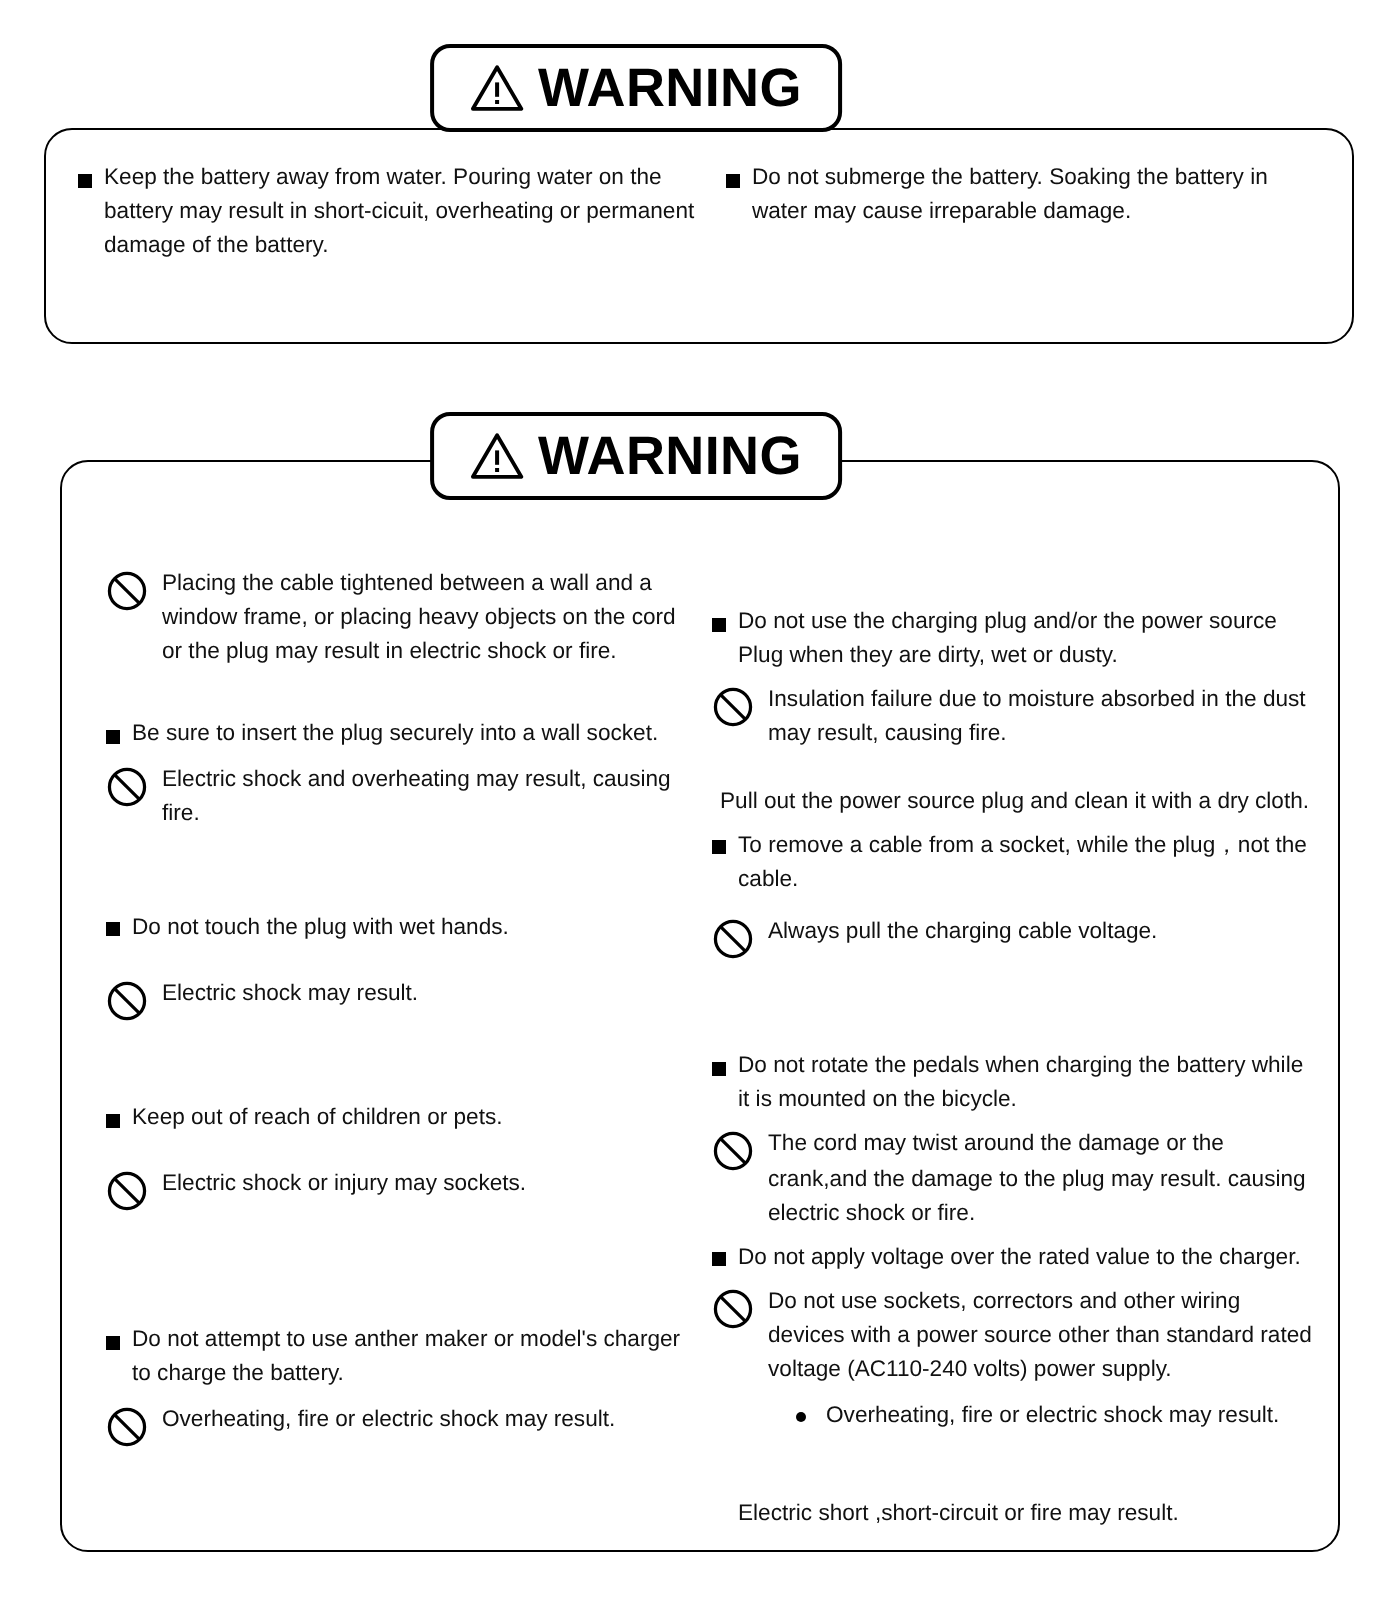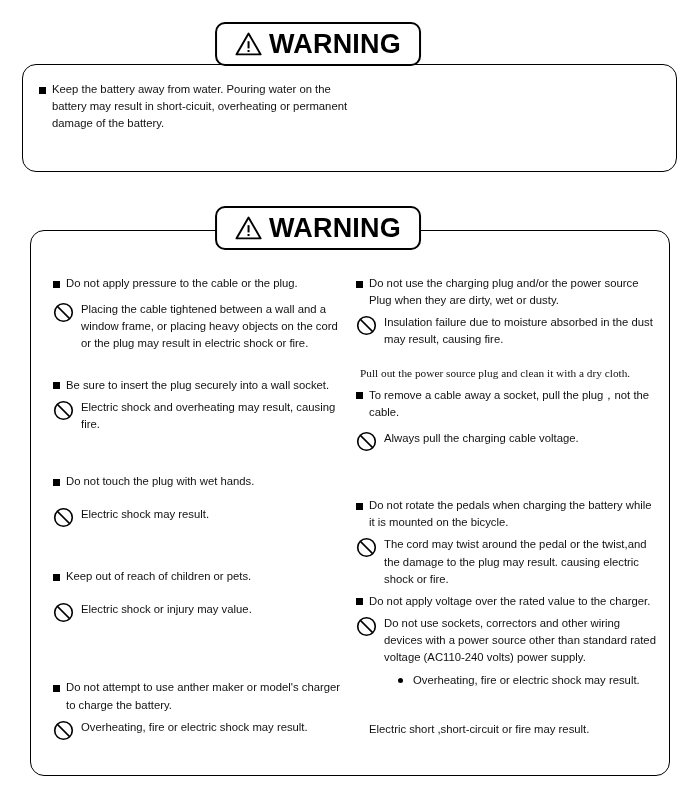--- a/index.html
+++ b/index.html
@@ -180,6 +180,12 @@
           <span class="txt">Keep the battery away from water. Pouring water on the battery may result in short-cicuit, overheating or permanent damage of the battery.</span>
         </div>
       </div>
+      <div class="col col-right">
+        <div class="item">
+          <span class="sq-bullet"></span>
+          <span class="txt">Do not submerge the battery. Soaking the battery in water may cause irreparable damage.</span>
+        </div>
+      </div>
     </div>
   </div>
 

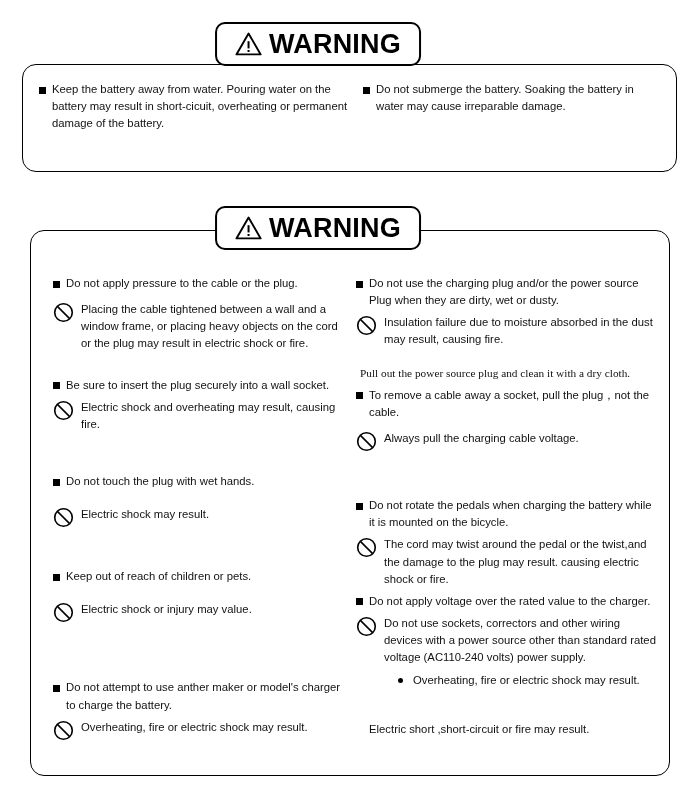--- a/index.html
+++ b/index.html
@@ -203,10 +203,6 @@
 
       <div class="col col-left">
 
-        <div class="item">
-          <span class="sq-bullet"></span>
-          <span class="txt">Do not apply pressure to the cable or the plug.</span>
-        </div>
 
         <div class="gap-s"></div>
 

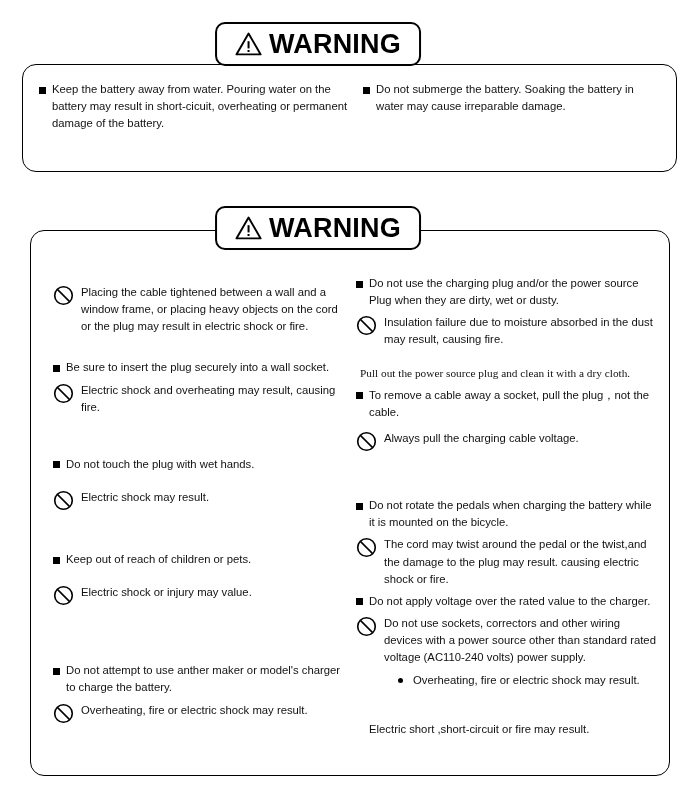--- a/index.html
+++ b/index.html
@@ -95,7 +95,7 @@
   #box-battery .col-left  { width: 325px; padding-right: 8px; }
   #box-battery .col-right { width: 300px; }
   #box-electrical .col-left  { width: 300px; padding-right: 6px; }
-  #box-electrical .col-right { width: 306px; padding-left: 4px; }
+  #box-electrical .col-right { width: 306px; padding-left: 4px; margin-top: 28px; }
 
   
   .item {

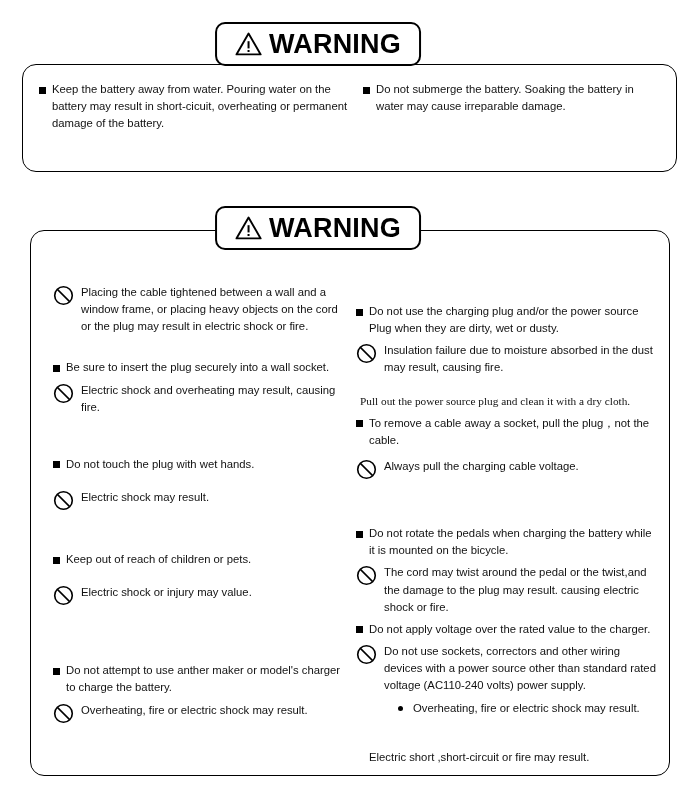--- a/index.html
+++ b/index.html
@@ -149,7 +149,7 @@
     color: #111;
   }
   .plain.pad-left  { padding-left: 13px; }
-  .plain.pad-left2 { padding-left: 4px; font-family: Liberation Serif, serif; }
+  .plain.pad-left2 { padding-left: 4px; }
 
   
   .gap-xs { height: 5px; }

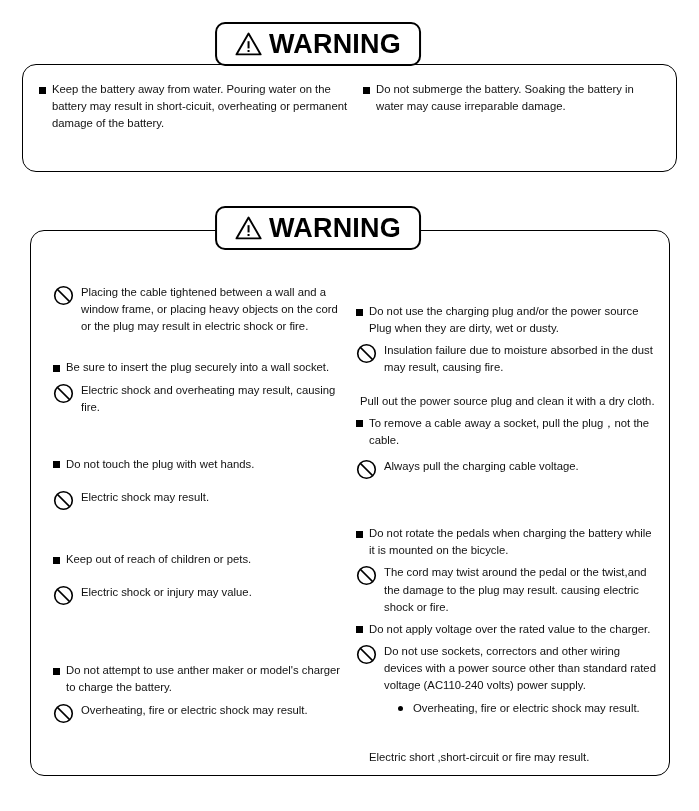--- a/index.html
+++ b/index.html
@@ -310,7 +310,7 @@
 
         <div class="item">
           <span class="sq-bullet"></span>
-          <span class="txt">To remove a cable away a socket, pull the plug，not the cable.</span>
+          <span class="txt">To remove a cable from a socket, while the plug，not the cable.</span>
         </div>
 
         <div class="gap-s"></div>

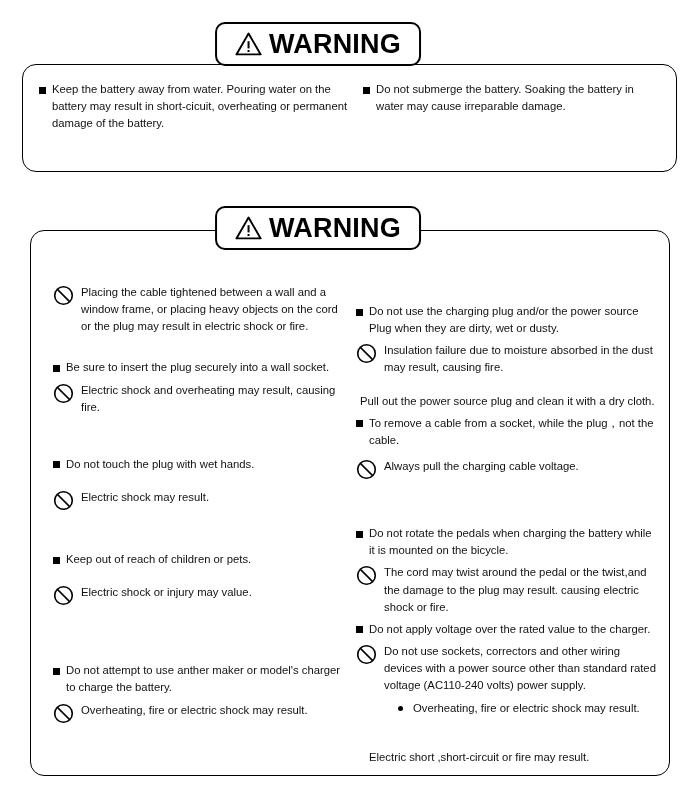--- a/index.html
+++ b/index.html
@@ -338,7 +338,7 @@
             <circle cx="11" cy="11" r="9.2" fill="none" stroke="#000" stroke-width="1.7"></circle>
             <line x1="4.6" y1="4.6" x2="17.4" y2="17.4" stroke="#000" stroke-width="1.7"></line>
           </svg>
-          <span class="txt">The cord may twist around the pedal or the twist,and the damage to the plug may result. causing electric shock or fire.</span>
+          <span class="txt">The cord may twist around the damage or the crank,and the damage to the plug may result. causing electric shock or fire.</span>
         </div>
 
         <div class="gap-xs"></div>

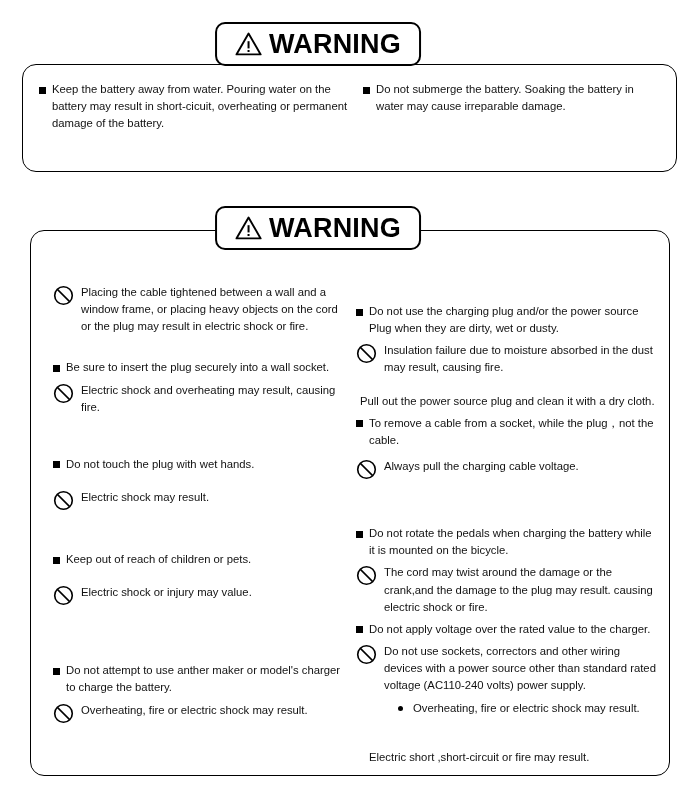--- a/index.html
+++ b/index.html
@@ -262,7 +262,7 @@
             <circle cx="11" cy="11" r="9.2" fill="none" stroke="#000" stroke-width="1.7"></circle>
             <line x1="4.6" y1="4.6" x2="17.4" y2="17.4" stroke="#000" stroke-width="1.7"></line>
           </svg>
-          <span class="txt">Electric shock or injury may value.</span>
+          <span class="txt">Electric shock or injury may sockets.</span>
         </div>
 
         <div class="gap-xxl"></div>

